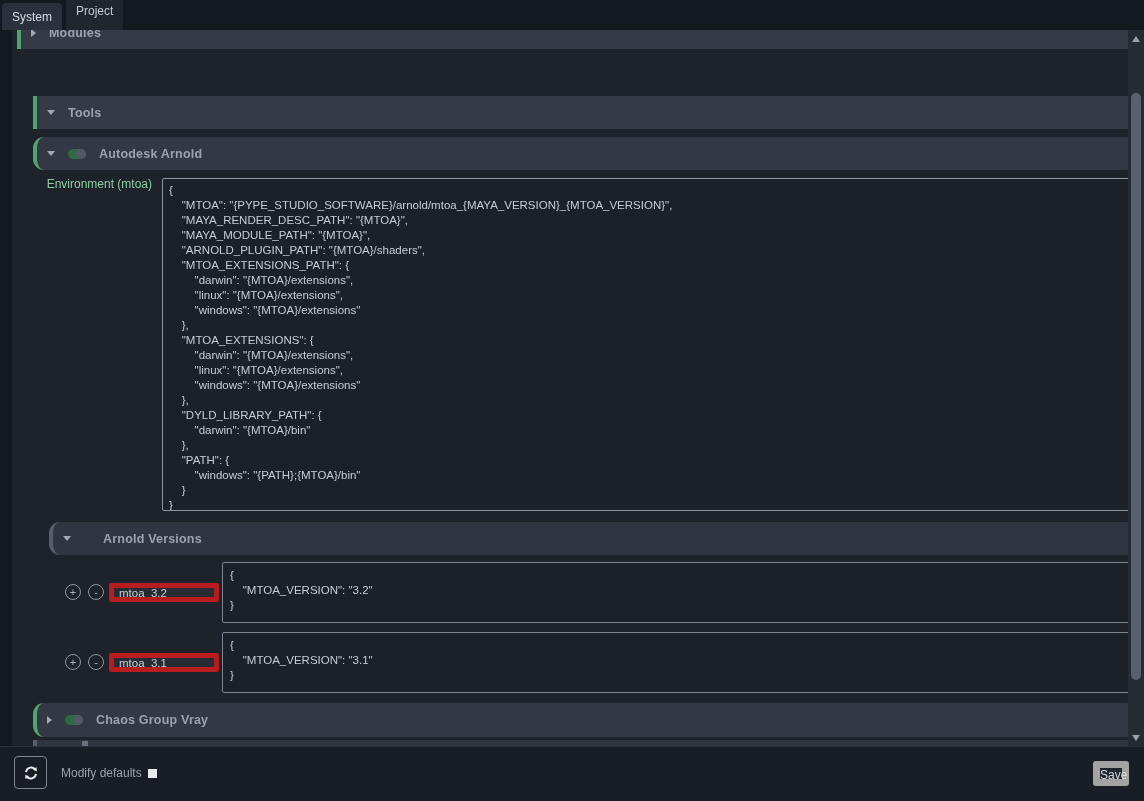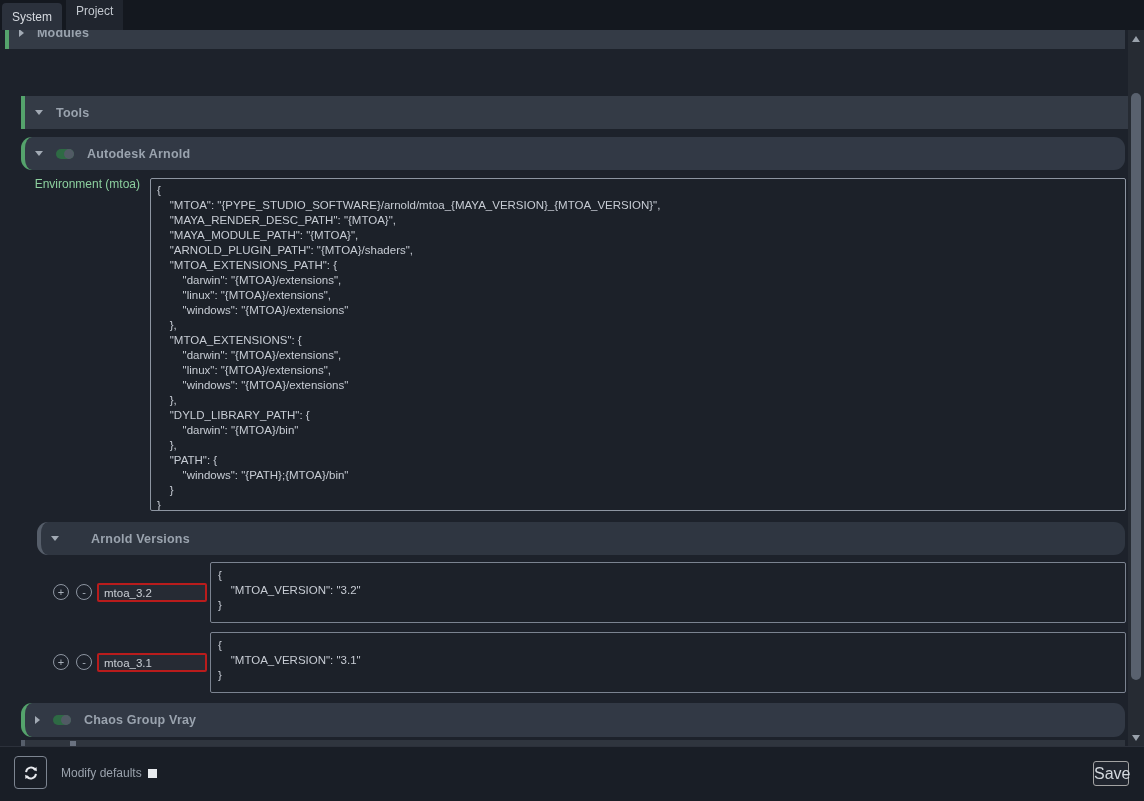--- a/index.html
+++ b/index.html
@@ -13,7 +13,7 @@
   .tab.inactive { height:38px; background:#20252e; margin-left:4px; color:#c3c8cf; }
 
   
-  .viewport { position:absolute; left:0; top:30px; width:1128px; height:716px; background:#1d222b; overflow:hidden; }
+  .viewport { position:absolute; left:12px; top:30px; width:1128px; height:716px; background:#1d222b; overflow:hidden; }
 
   .sec-header { position:absolute; height:33px; background:#343b46; display:flex; align-items:center; padding-left:10px; gap:13px; }
   .sec-header .title { font-size:12.5px; font-weight:bold; color:#9aa3ae; letter-spacing:0.2px; }

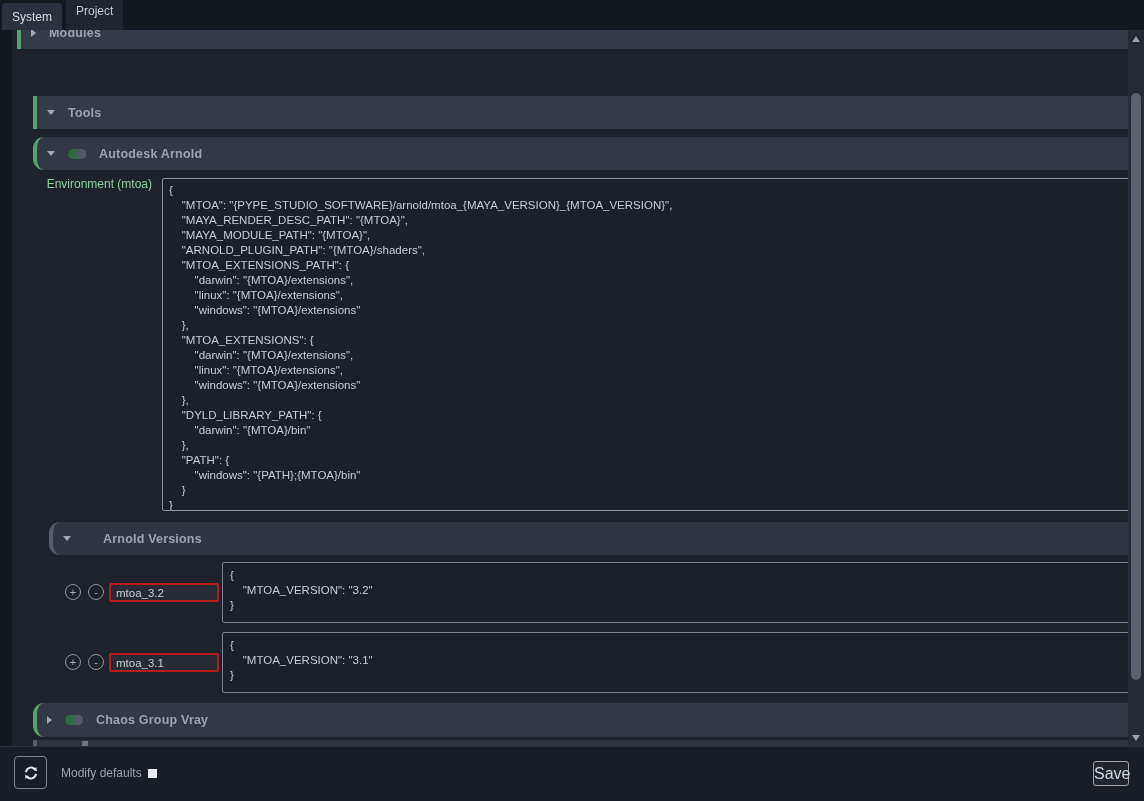--- a/index.html
+++ b/index.html
@@ -31,7 +31,7 @@
   .env-label { position:absolute; font-size:12px; color:#8ccf9e; text-align:right; }
 
   .circle-btn { position:absolute; width:16px; height:16px; border:1px solid #8d95a1; border-radius:50%; background:transparent; color:#aab2bc; font-size:11px; line-height:13px; text-align:center; padding:0; }
-  .name-input { position:absolute; width:110px; height:19px; background:#262b34; border:2px solid #b91c1c; border-radius:2px; color:#c9ced5; font-size:11.5px; padding:0 5px; font-family:"Liberation Sans",sans-serif; }
+  .name-input { position:absolute; width:110px; height:19px; background:#262b34; border:5px solid #b91c1c; border-radius:2px; color:#c9ced5; font-size:11.5px; padding:0 5px; font-family:"Liberation Sans",sans-serif; }
 
   .sliver { position:absolute; background:#2f353e; }
 

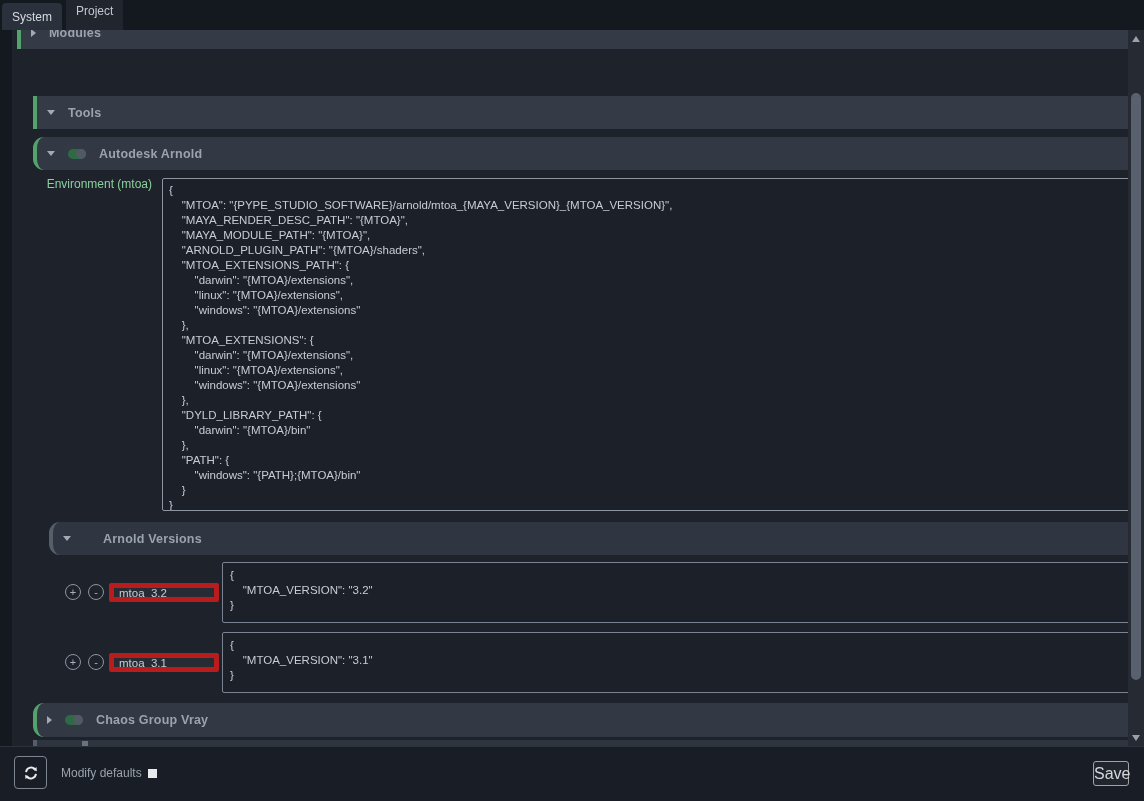--- a/index.html
+++ b/index.html
@@ -46,7 +46,7 @@
   .refresh-btn { position:absolute; left:14px; top:9px; width:33px; height:33px; border:1px solid #7d8591; border-radius:4px; background:transparent; display:flex; align-items:center; justify-content:center; padding:0; }
   .modify-label { position:absolute; left:61px; top:19px; font-size:12px; color:#9aa2ac; }
   .modify-check { position:absolute; left:148px; top:22px; width:9px; height:9px; background:#e8ebee; }
-  .save-btn { position:absolute; left:1093px; top:14px; width:36px; height:25px; border:1px solid #a3a3a3; border-radius:3px; background:#20252e; color:#d3d8dd; font-size:16px; font-family:"Liberation Sans",sans-serif; }
+  .save-btn { position:absolute; left:1093px; top:14px; width:36px; height:25px; border:7px solid #a3a3a3; border-radius:3px; background:#20252e; color:#d3d8dd; font-size:12px; font-family:"Liberation Sans",sans-serif; }
 </style>
 </head>
 <body>

